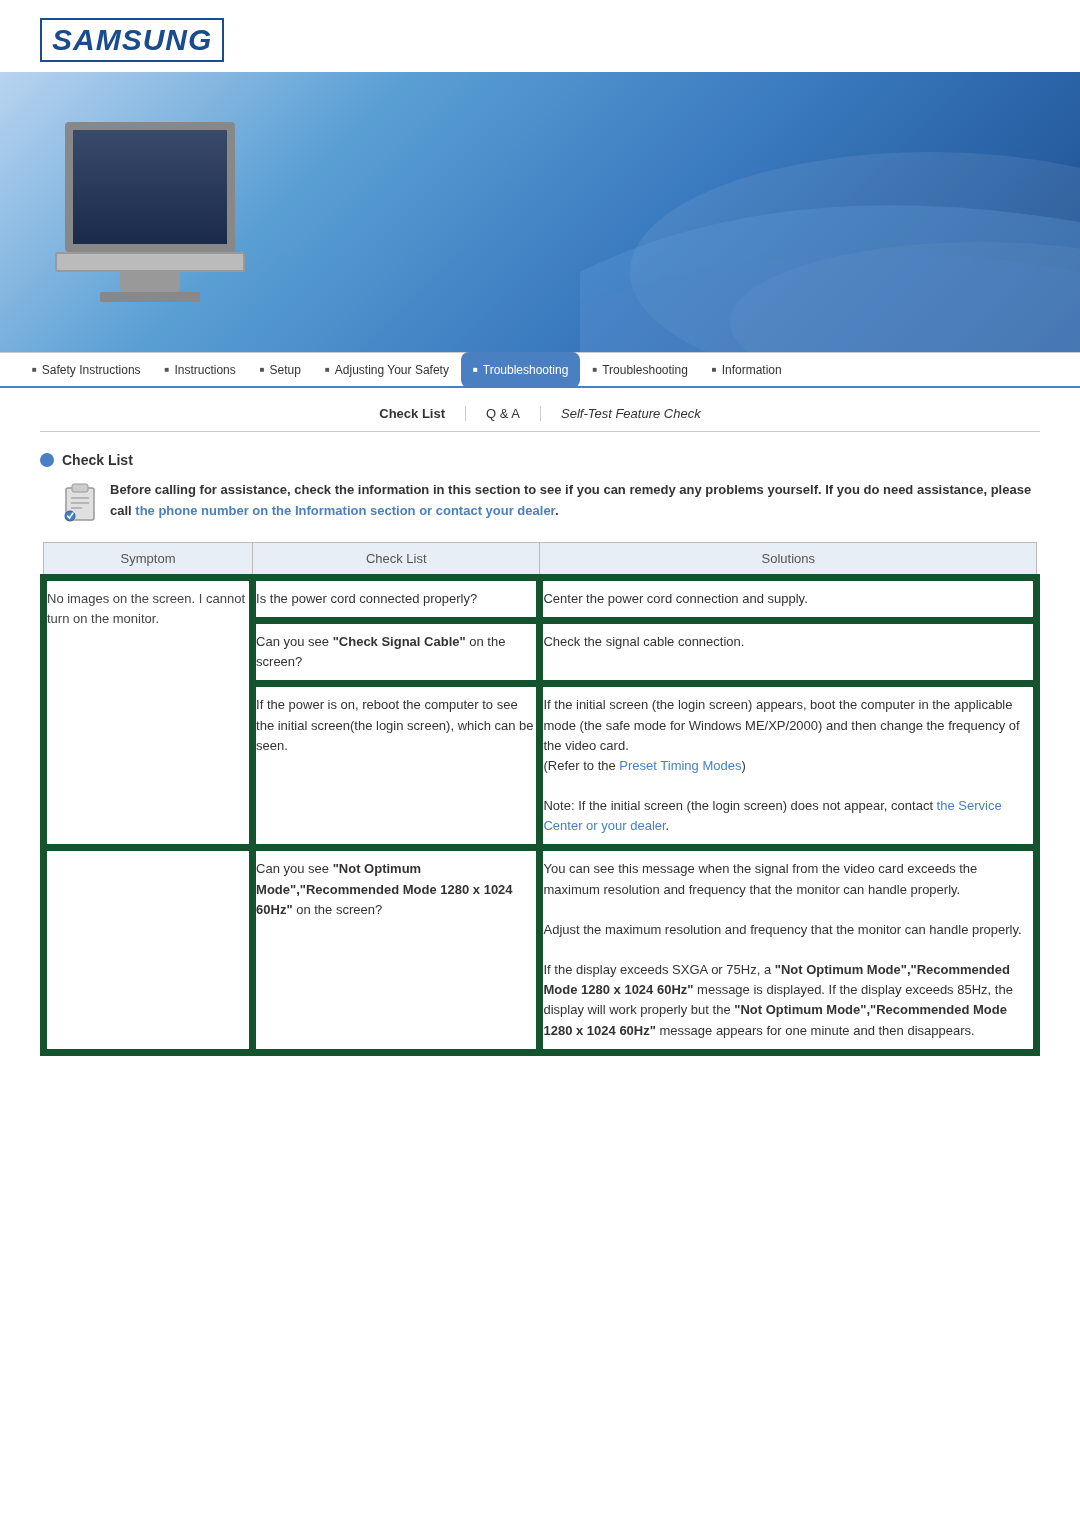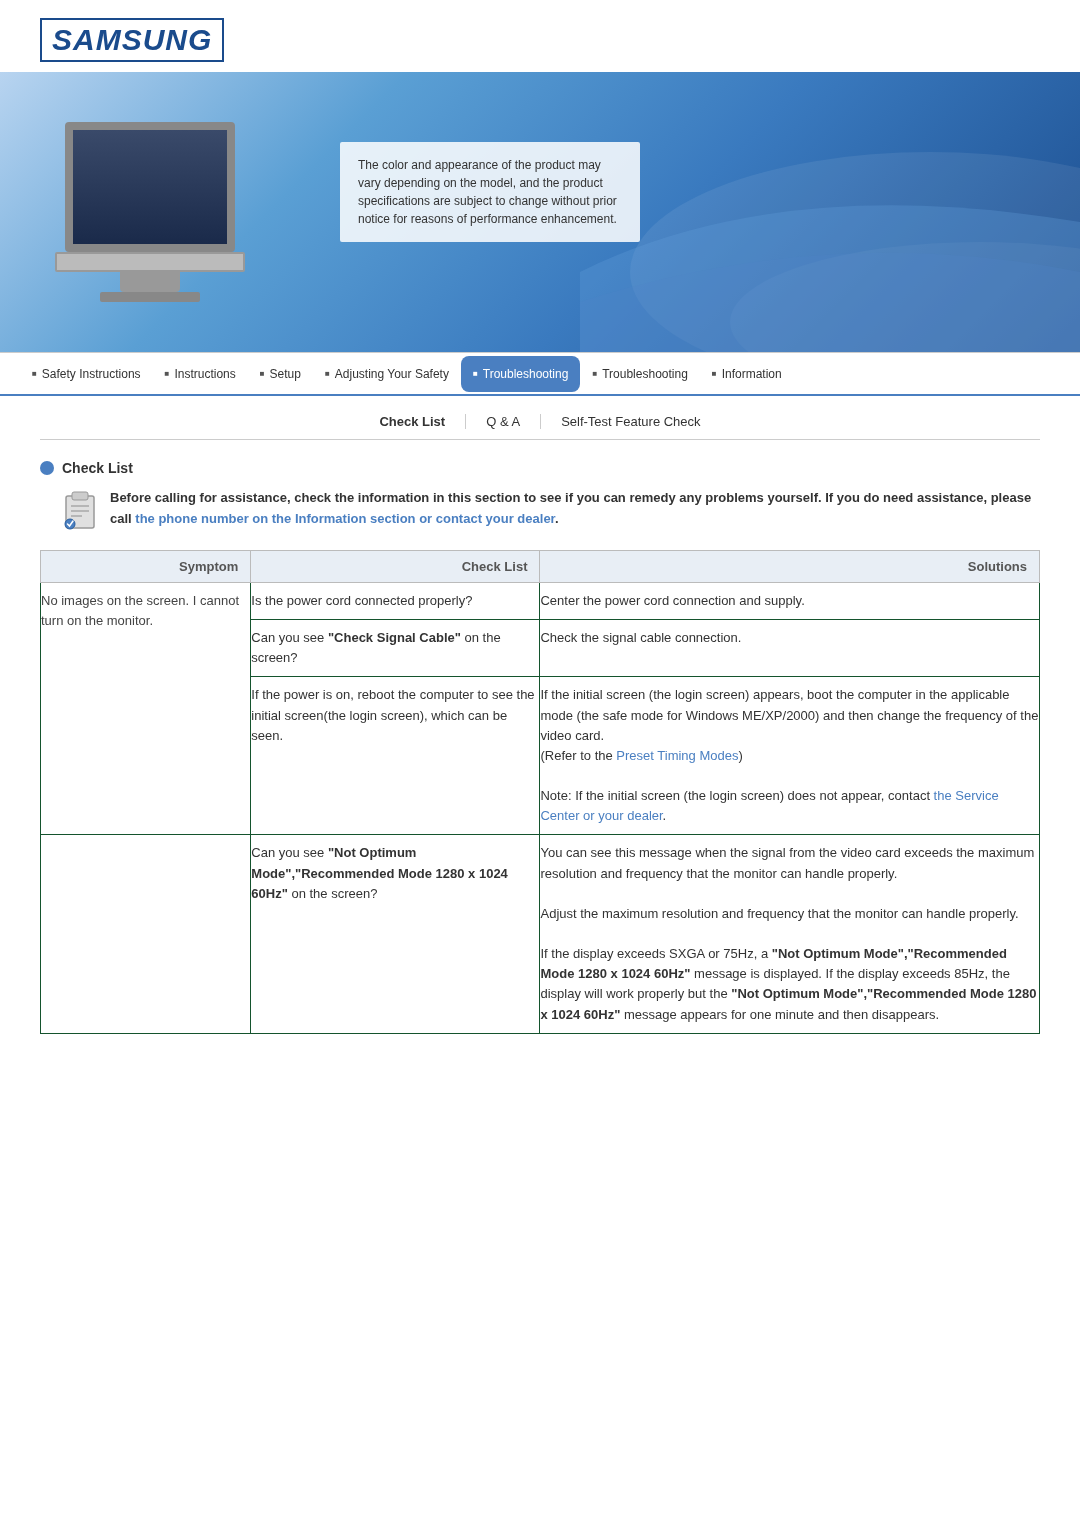--- a/index.html
+++ b/index.html
@@ -245,9 +245,6 @@
     <path d="M0 230 Q250 150 500 200 L500 280 L0 280 Z" fill="rgba(80,130,200,0.25)"></path>
   </svg>
 
-  <div class="banner-text-box">
-    <span>The color and appearance of the product may vary depending on the model, and the product specifications are subject to change without prior notice for reasons of performance enhancement.</span>
-  </div>
 </div>
 
 <div class="nav-bar">

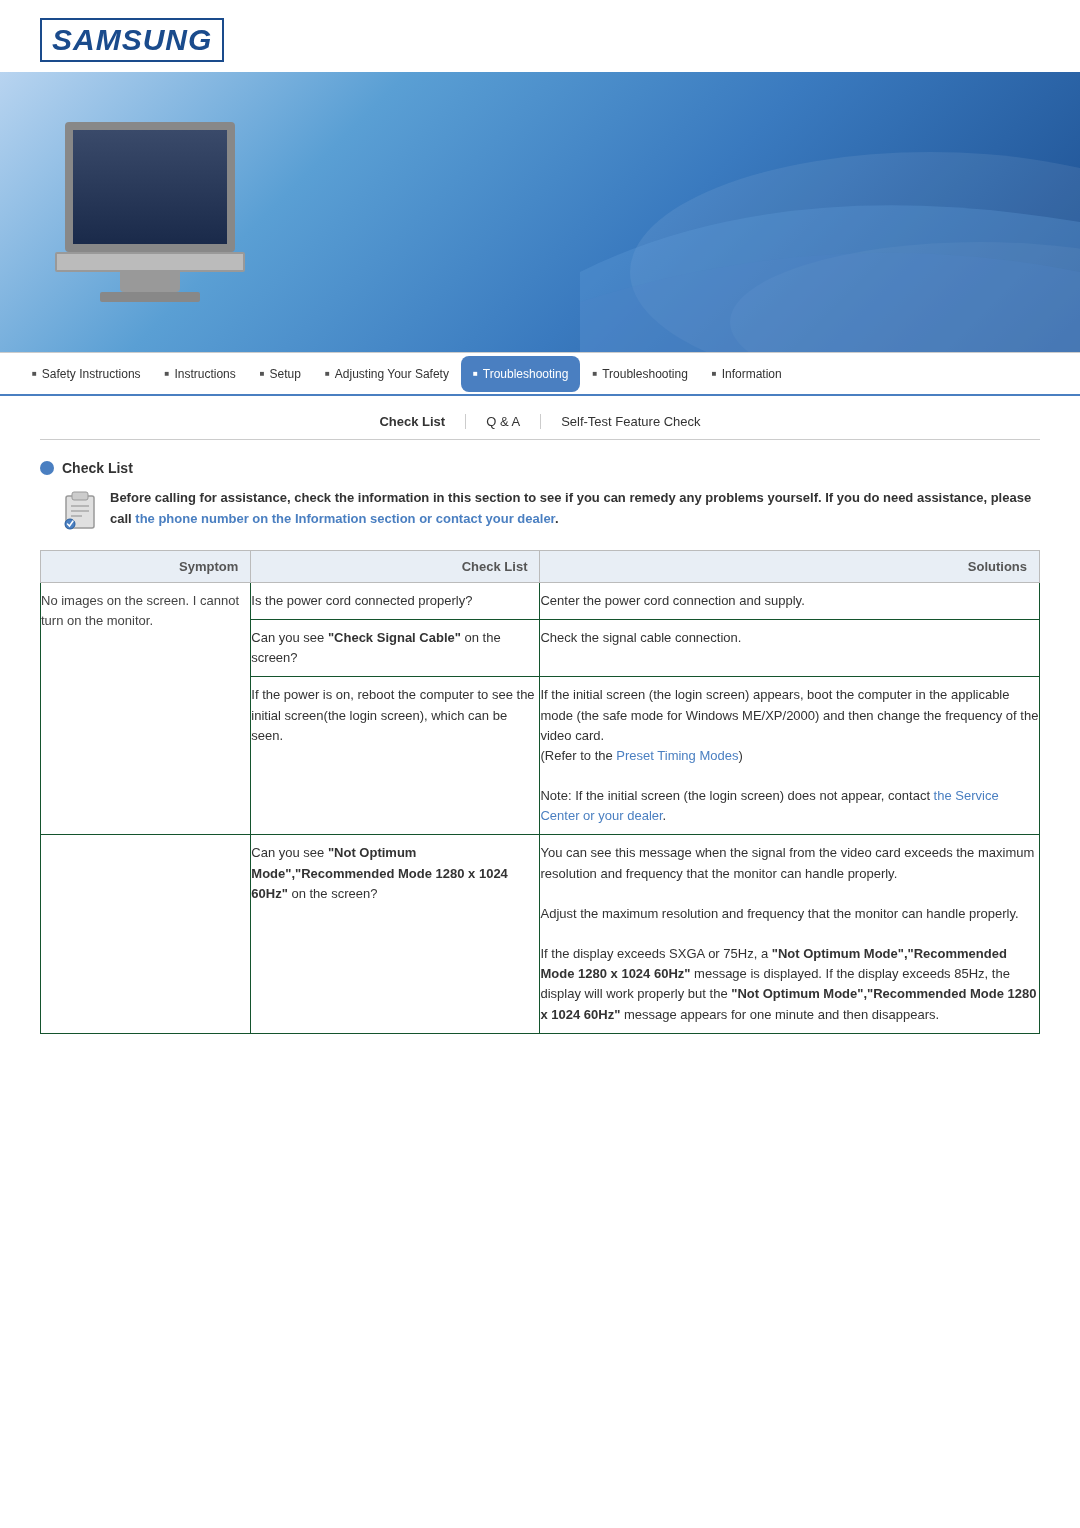--- a/index.html
+++ b/index.html
@@ -92,7 +92,7 @@
       display: flex;
       align-items: center;
       padding: 12px 20px;
-      height: 44px;
+      height: 36px;
     }
     .nav-item {
       font-size: 12px;

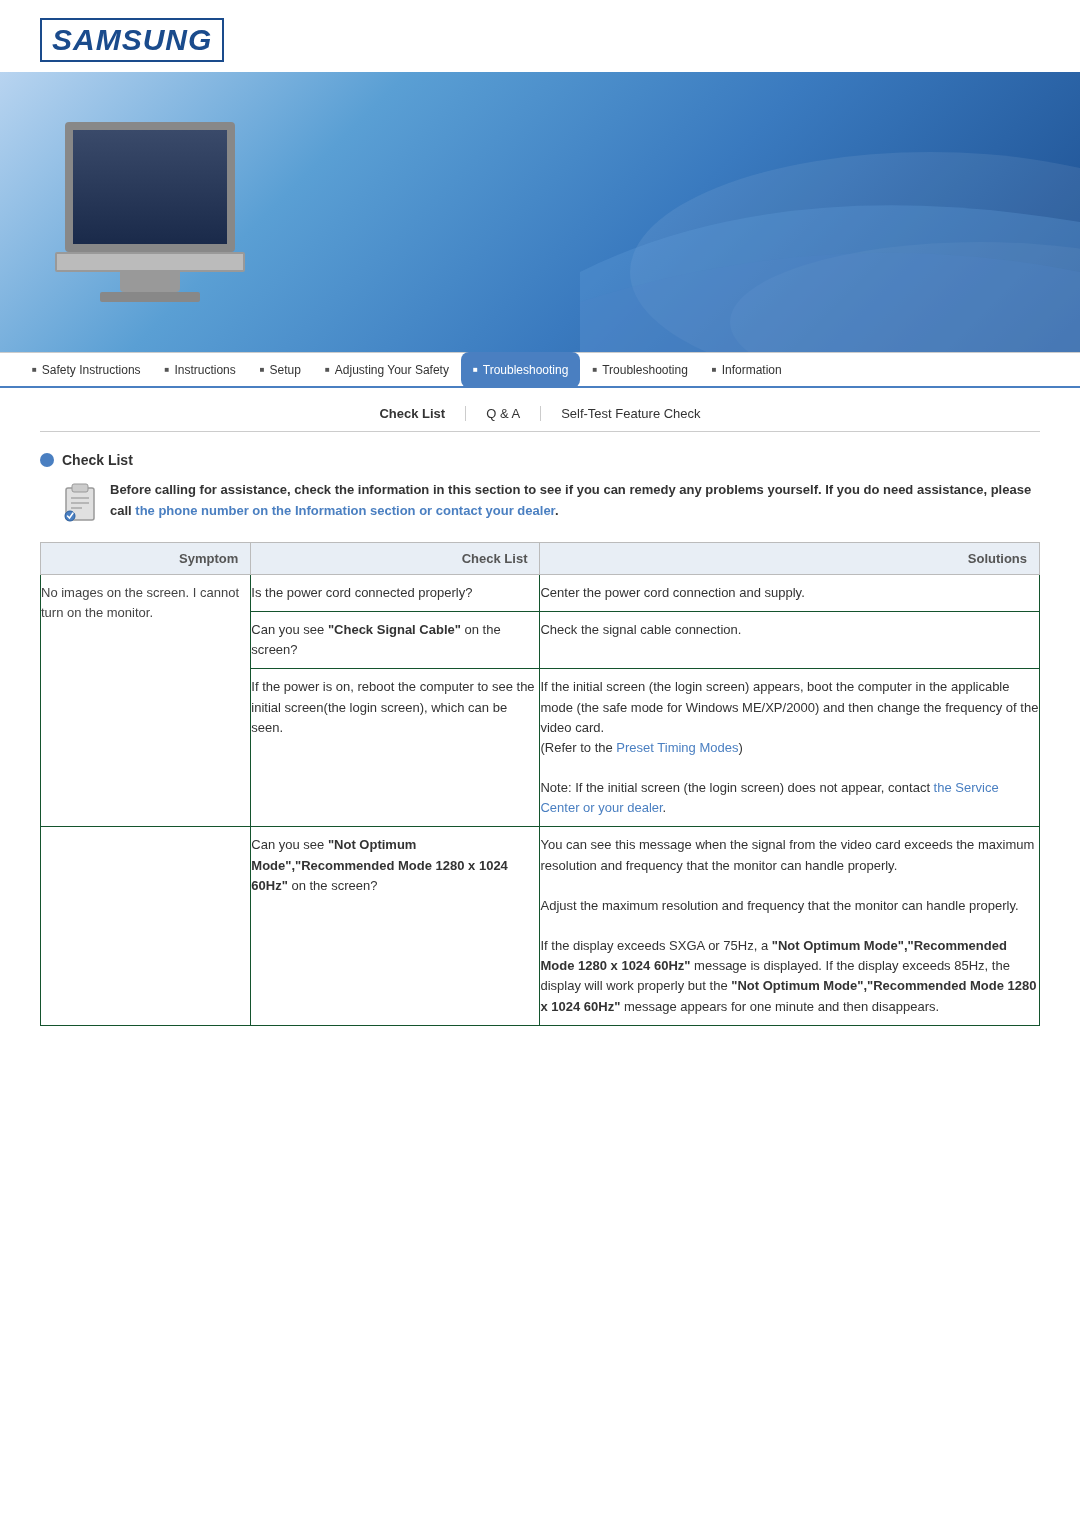--- a/index.html
+++ b/index.html
@@ -136,7 +136,7 @@
       cursor: pointer;
       border-right: 1px solid #ccc;
     }
-    .sub-nav-item:last-child { border-right: none; }
+    .sub-nav-item:last-child { border-right: none; font-style: italic; }
     .sub-nav-item.active { font-weight: bold; }
 
     

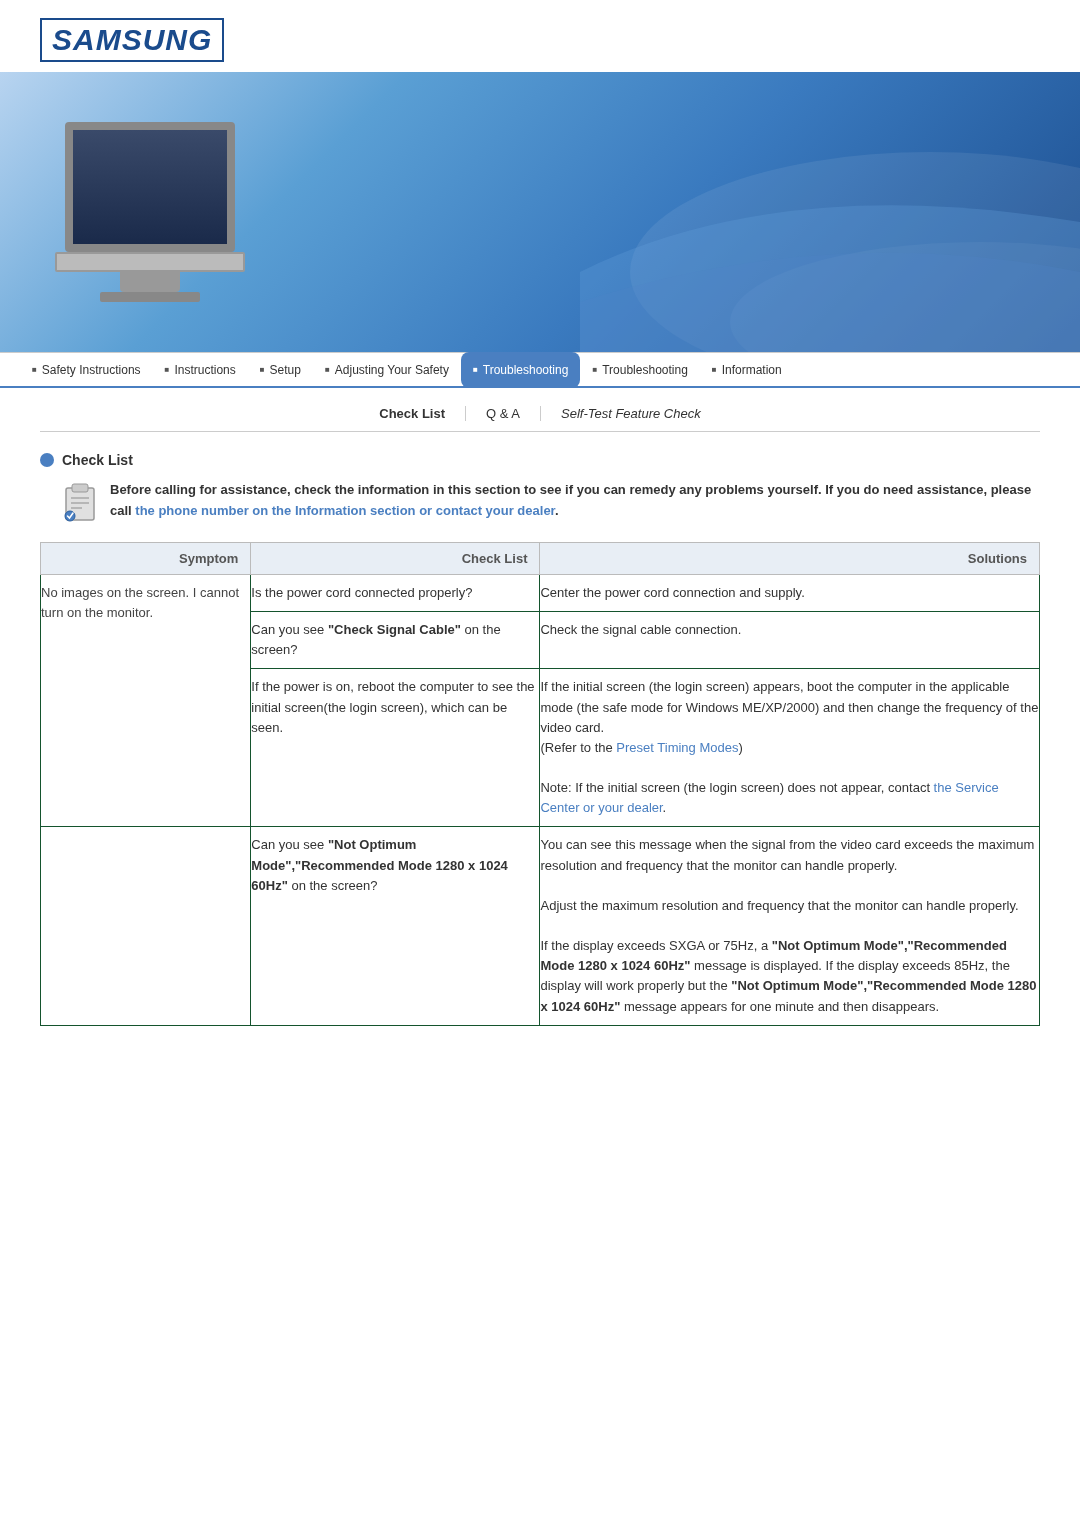--- a/index.html
+++ b/index.html
@@ -196,8 +196,8 @@
       border: 1px solid #bbb;
       padding: 8px 12px;
       font-size: 13px;
-      font-weight: bold;
-      text-align: right;
+      font-weight: normal;
+      text-align: center;
       color: #555;
     }
     .check-table td {

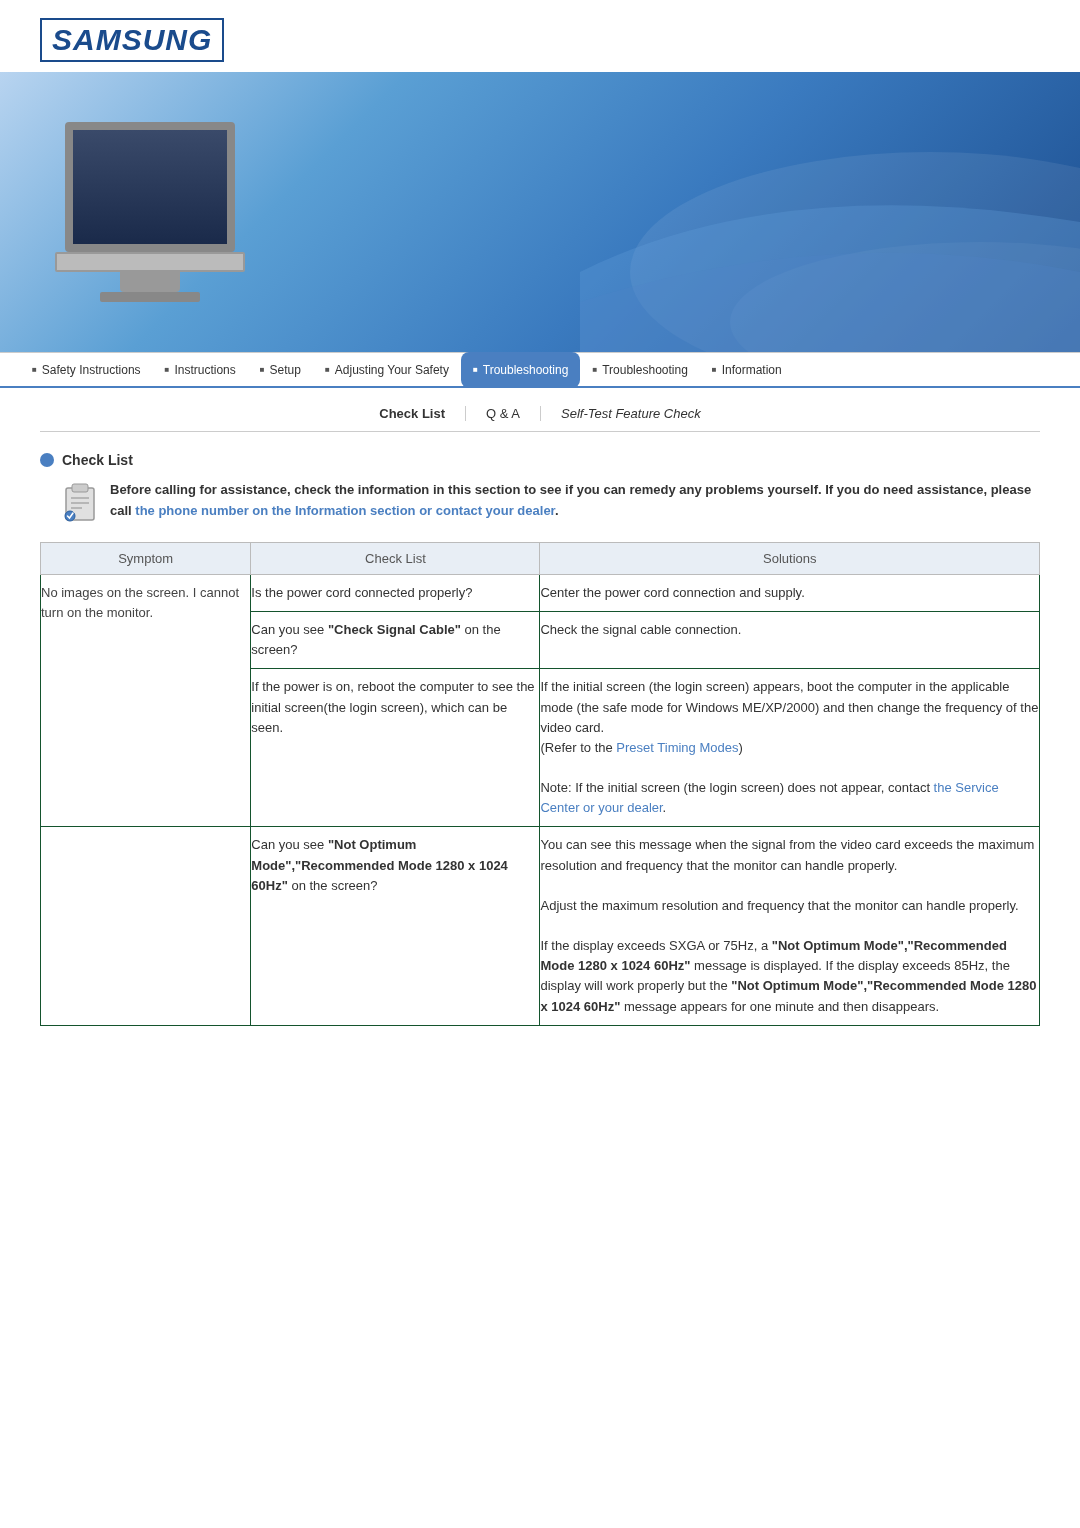--- a/index.html
+++ b/index.html
@@ -201,7 +201,7 @@
       color: #555;
     }
     .check-table td {
-      border: 1px solid #14532d;
+      border: 7px solid #14532d;
       padding: 8px 0;
       font-size: 13px;
       vertical-align: top;

